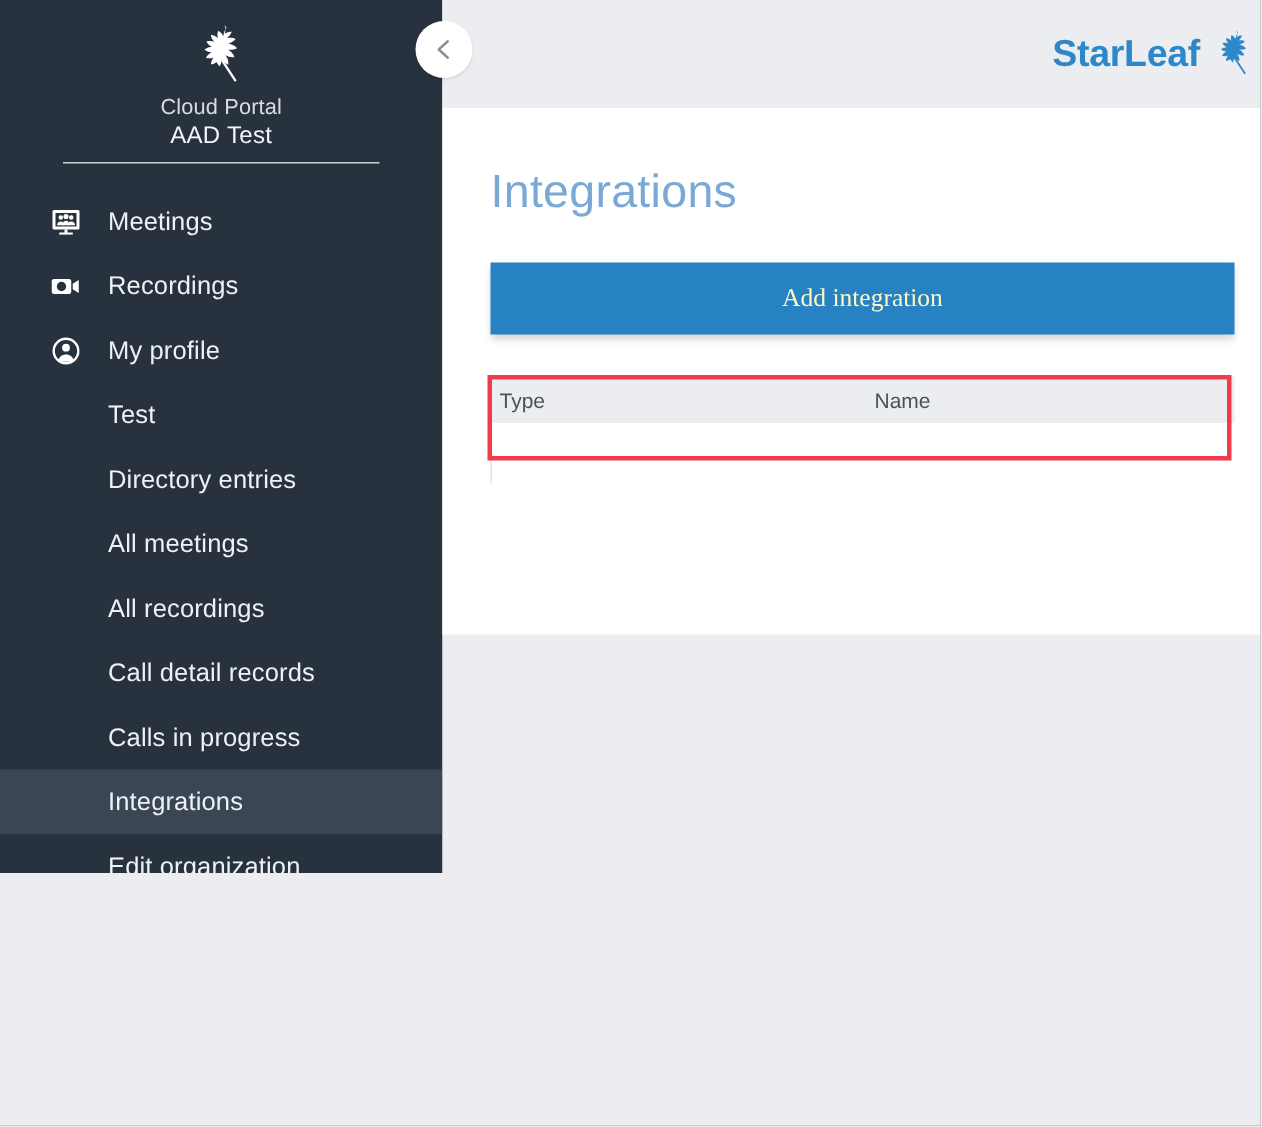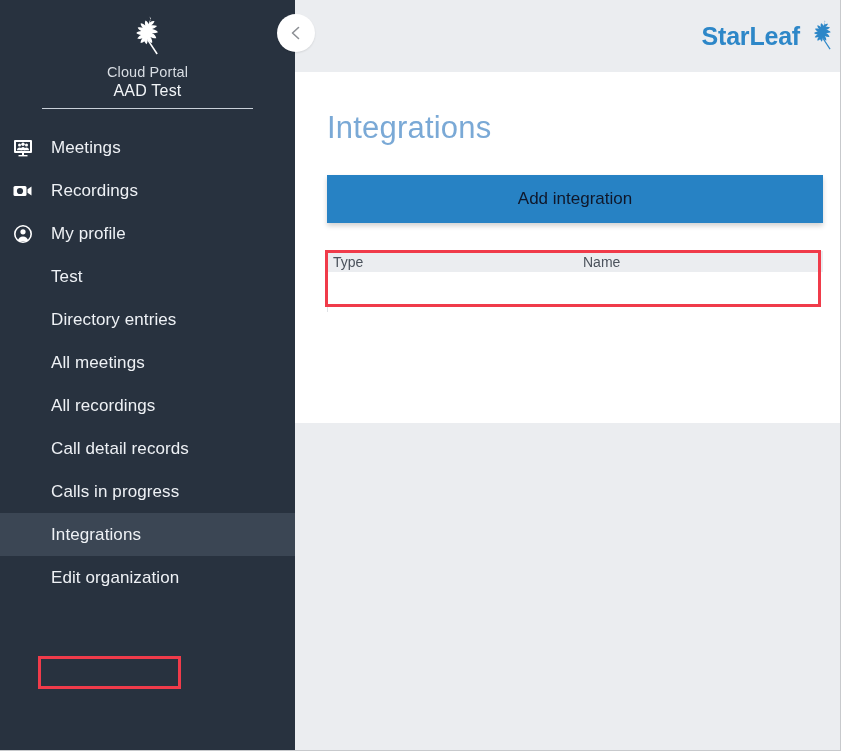--- a/index.html
+++ b/index.html
@@ -27,7 +27,7 @@
     left: 0;
     top: 0;
     width: 295px;
-    height: 751px;
+    height: 582px;
     background: #28323f;
     box-sizing: border-box;
     overflow: hidden;

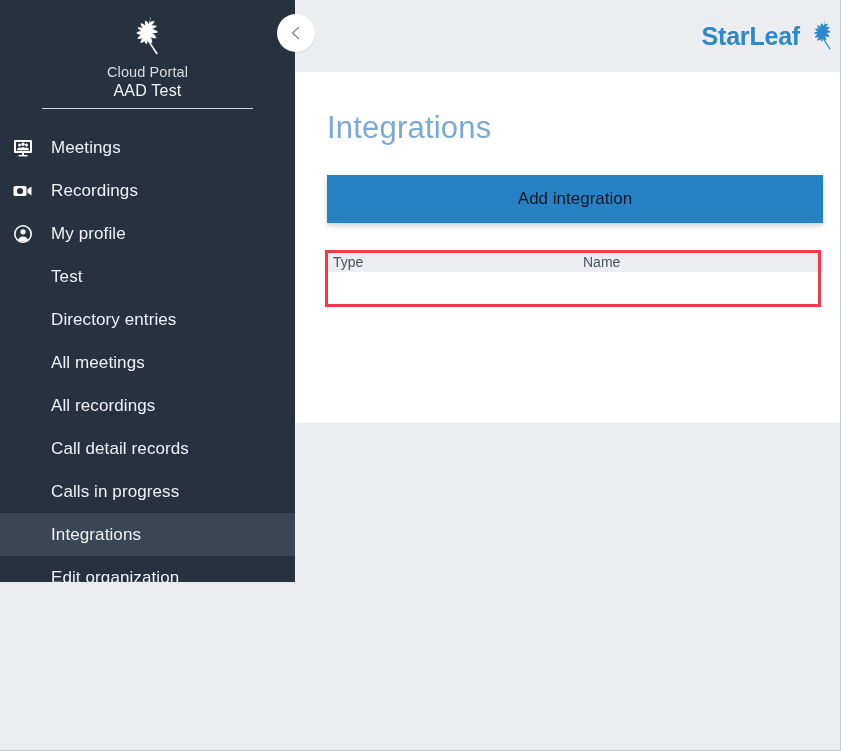--- a/index.html
+++ b/index.html
@@ -73,7 +73,7 @@
     align-items: center;
     color: #eef1f5;
     font-size: 17px;
-    padding-left: 10px;
+    padding-left: 31px;
     box-sizing: border-box;
     cursor: pointer;
     letter-spacing: 0.1px;

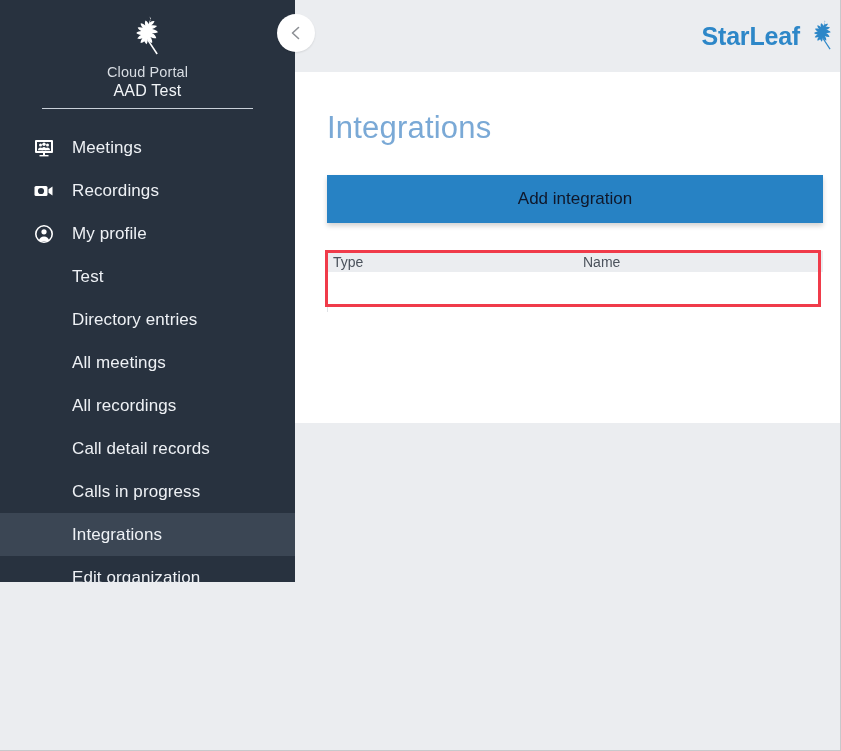--- a/index.html
+++ b/index.html
@@ -173,7 +173,7 @@
     width: 496px;
     height: 48px;
     background: #2782c4;
-    color: #0f172a;
+    color: #fef9c3;
     font-size: 17px;
     border: 0;
     display: flex;
@@ -181,7 +181,7 @@
     justify-content: center;
     cursor: pointer;
     box-shadow: 0 3px 5px rgba(0,0,0,0.18);
-    font-family: Liberation Sans, sans-serif;
+    font-family: Liberation Serif, serif;
   }
   .anno-btn {
     position: absolute;

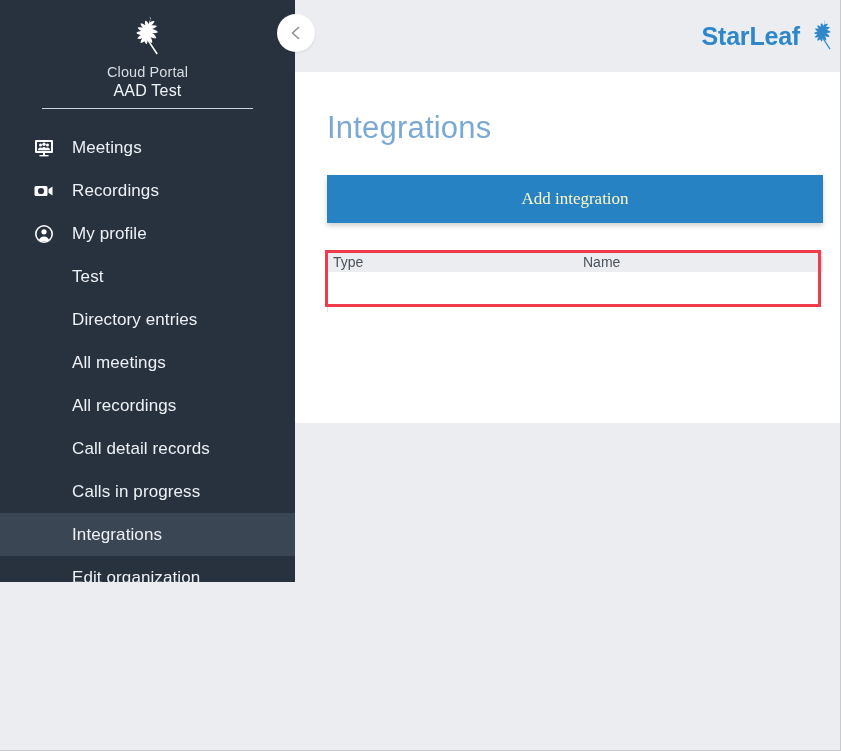--- a/index.html
+++ b/index.html
@@ -201,7 +201,7 @@
   .thead {
     display: flex;
     background: #ebedf0;
-    height: 21px;
+    height: 31px;
     align-items: center;
   }
   .th {

